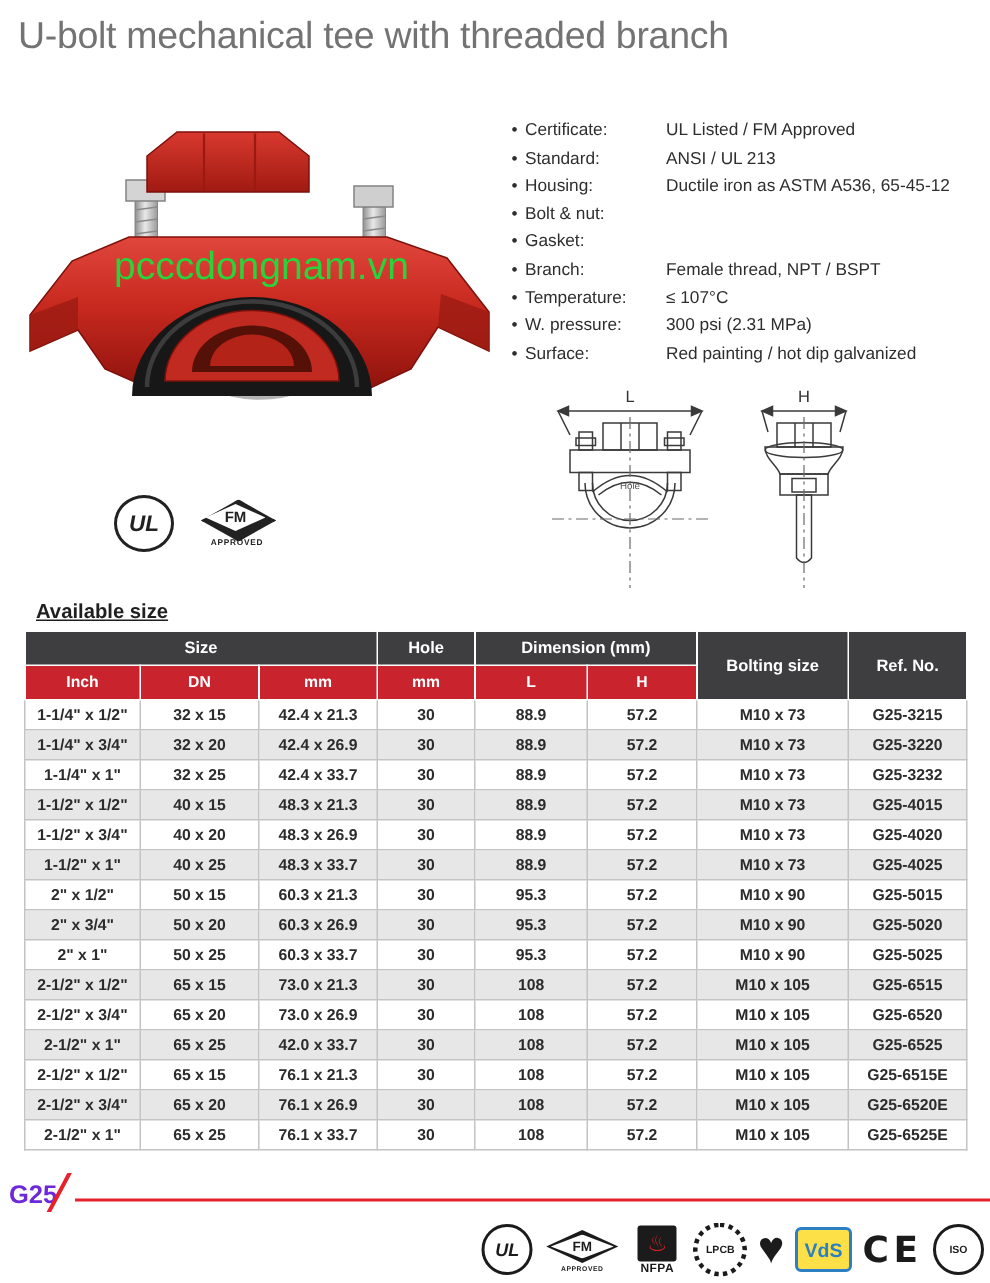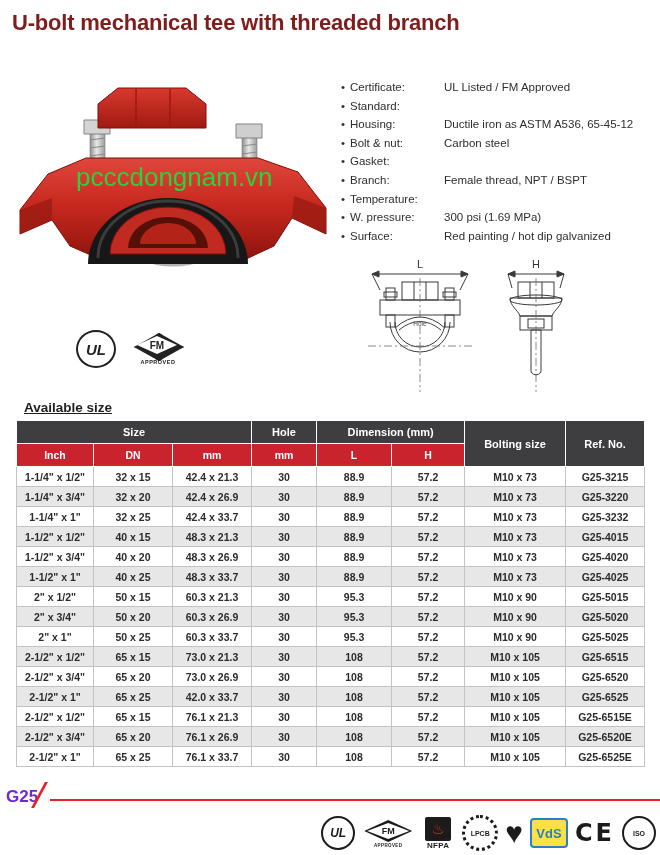--- a/index.html
+++ b/index.html
@@ -7,7 +7,7 @@
   #page{position:relative;width:660px;height:855px;background:#fff;overflow:hidden;}
 
   
-  .page-title{position:absolute;left:12px;top:10px;font-size:22px;font-weight:bold;color:#7f1d1d;letter-spacing:-0.2px;}
+  .page-title{position:absolute;left:12px;top:10px;font-size:25px;font-weight:normal;color:#737373;letter-spacing:-0.2px;}
 
   
   .photo-wrap{position:absolute;left:6px;top:58px;width:330px;height:275px;}

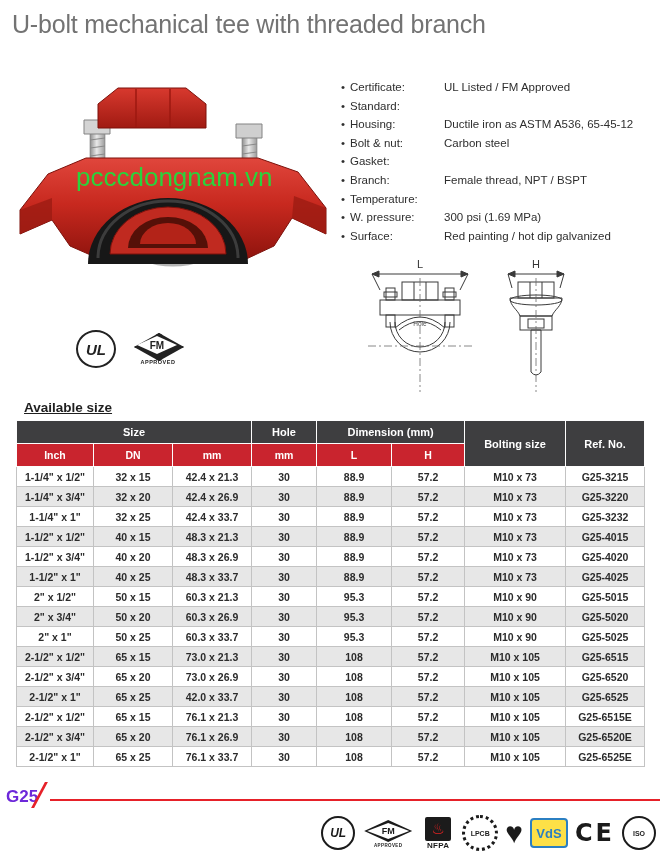--- a/index.html
+++ b/index.html
@@ -146,6 +146,7 @@
   <div class="spec-row">
     <span class="spec-bullet">•</span>
     <span class="spec-label">Standard:</span>
+    <span class="spec-value">ANSI / UL 213</span>
   </div>
 
   <div class="spec-row">

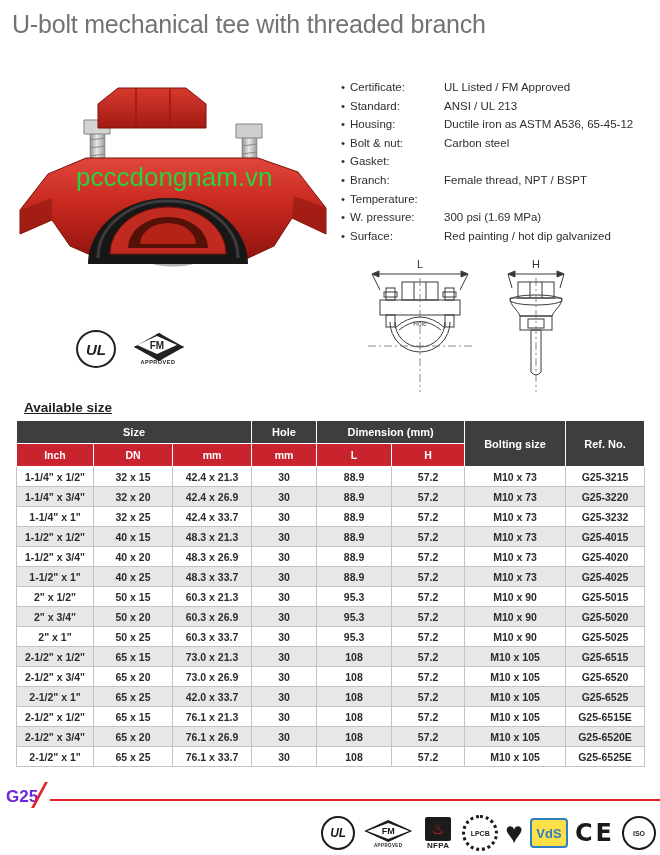--- a/index.html
+++ b/index.html
@@ -158,7 +158,6 @@
   <div class="spec-row">
     <span class="spec-bullet">•</span>
     <span class="spec-label">Bolt &amp; nut:</span>
-    <span class="spec-value">Carbon steel</span>
   </div>
 
   <div class="spec-row">

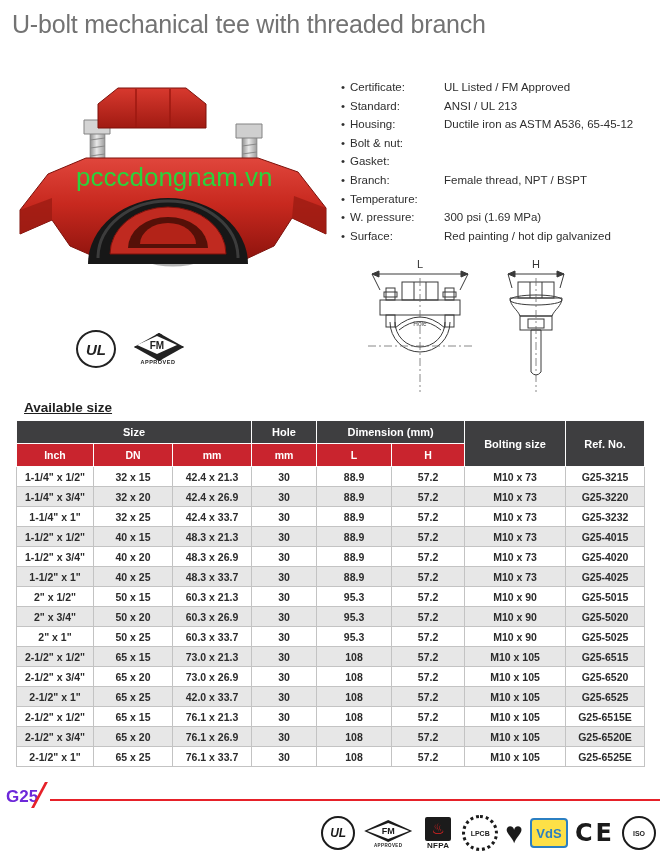--- a/index.html
+++ b/index.html
@@ -174,6 +174,7 @@
   <div class="spec-row">
     <span class="spec-bullet">•</span>
     <span class="spec-label">Temperature:</span>
+    <span class="spec-value">≤ 107°C</span>
   </div>
 
   <div class="spec-row">

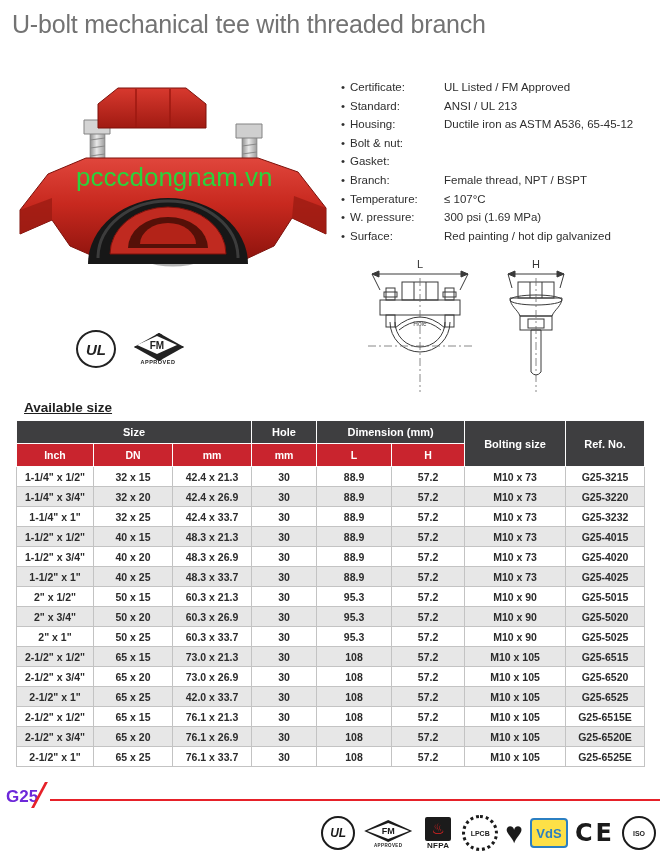--- a/index.html
+++ b/index.html
@@ -180,7 +180,7 @@
   <div class="spec-row">
     <span class="spec-bullet">•</span>
     <span class="spec-label">W. pressure:</span>
-    <span class="spec-value">300 psi (1.69 MPa)</span>
+    <span class="spec-value">300 psi (2.31 MPa)</span>
   </div>
 
   <div class="spec-row">

